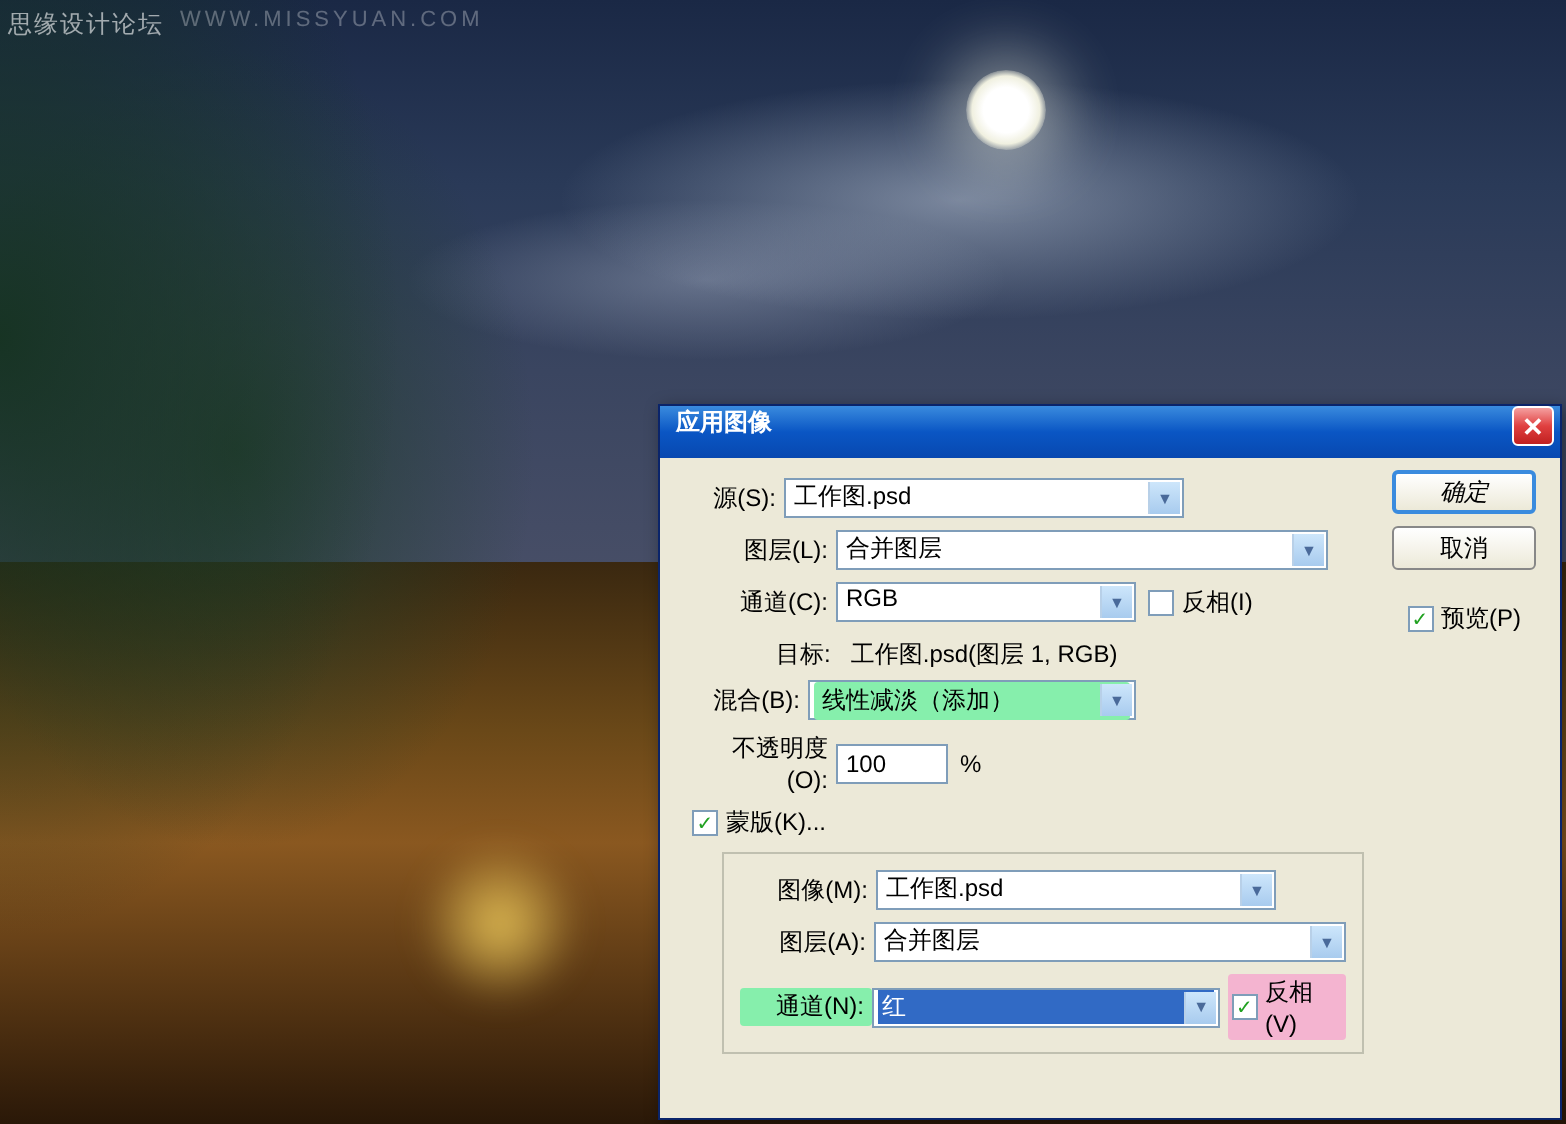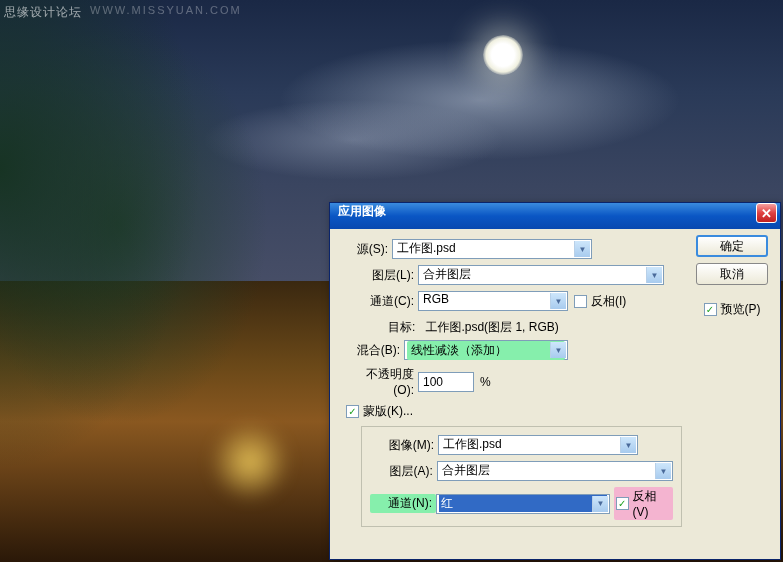--- a/index.html
+++ b/index.html
@@ -33,7 +33,7 @@
 .inp { height: 20px; border: 1px solid #7f9db9; background: #fff; font-size: 12px; padding: 0 4px; }
 .chk { width: 13px; height: 13px; border: 1px solid #7f9db9; background: #fff; margin-right: 4px; display: inline-flex; align-items: center; justify-content: center; font-size: 10px; color: #21a121; }
 .btn { width: 72px; height: 22px; background: linear-gradient(180deg, #fff 0%, #ece9d8 100%); border: 1px solid #888; border-radius: 3px; font-size: 12px; cursor: pointer; }
-.btn-default { border: 2px solid #3a8bde; }
+.btn-default { border: 2px solid #3a8bde; font-style: italic; }
 .btns { position: absolute; top: 6px; right: 12px; display: flex; flex-direction: column; gap: 6px; align-items: center; }
 .preview-row { display: flex; align-items: center; margin-top: 10px; }
 

